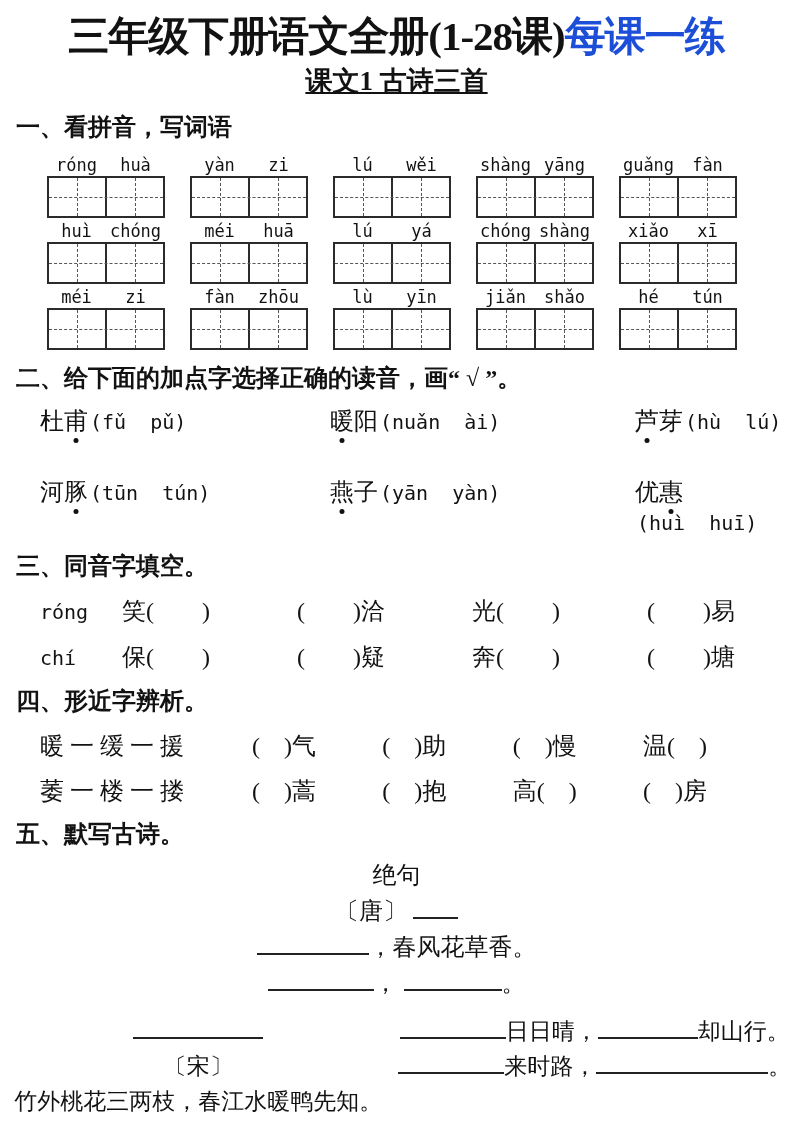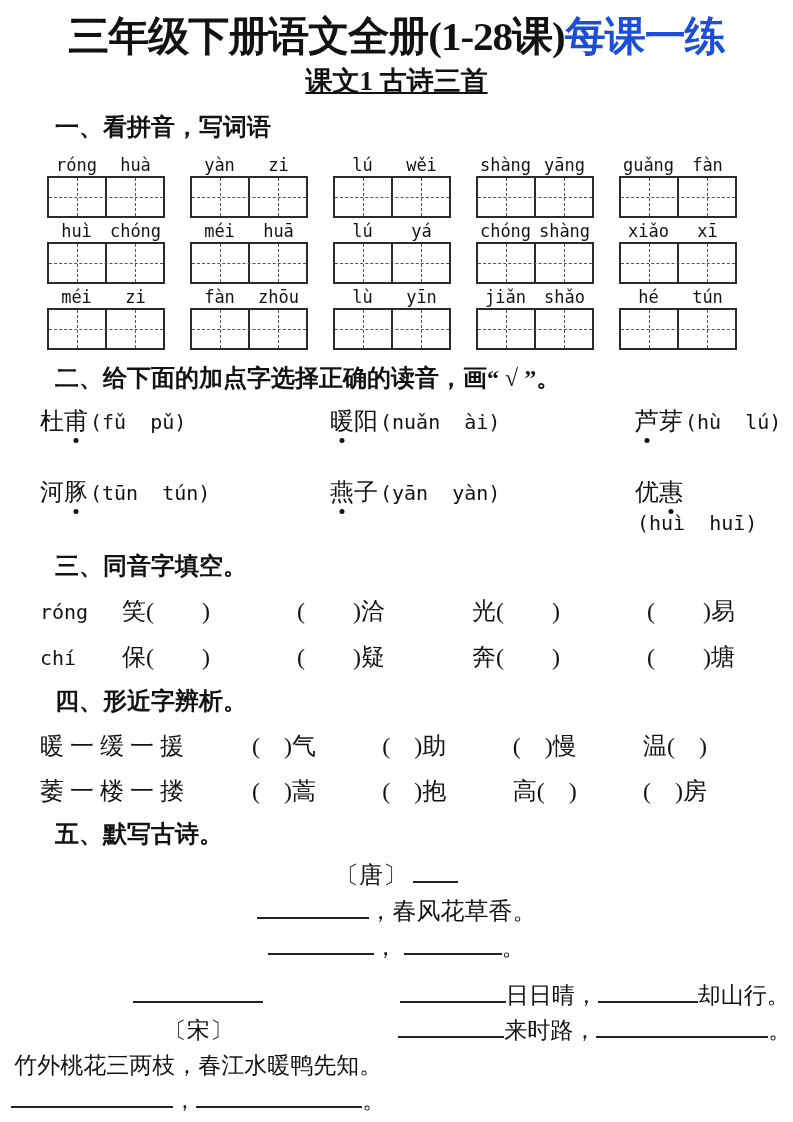--- a/index.html
+++ b/index.html
@@ -11,7 +11,7 @@
   .title .accent { color:#1d4ed8; }
   .subtitle { text-align:center; font-size:27px; font-weight:bold; margin-top:3px;text-decoration:underline; }
 
-  .h { font-size:24px; font-weight:bold; margin:13px 0 0 55px; line-height:30px; }
+  .h { font-size:24px; font-weight:bold; margin:13px 0 0 16px; line-height:30px; }
 
   
   .pgrid { margin:13px 0 0 47px; width:690px; }

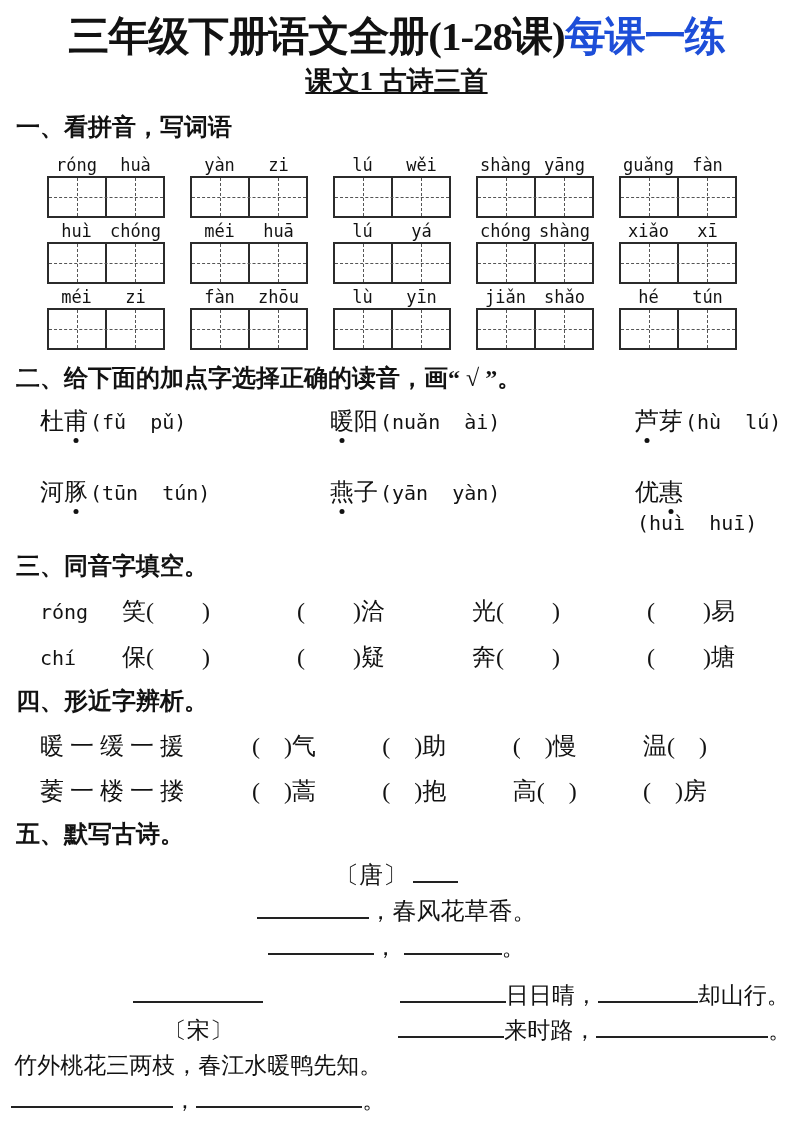--- a/index.html
+++ b/index.html
@@ -271,6 +271,7 @@
 <div class="h">五、默写古诗。</div>
 
 <div class="poem-c">
+  <div>绝句</div>
   <div><span>〔唐〕</span> <span class="blank" style="width:45px"></span></div>
   <div><span class="blank" style="width:112px"></span><span>，春风花草香。</span></div>
   <div><span class="blank" style="width:106px"></span><span>，</span> <span class="blank" style="width:98px"></span><span>。</span></div>

